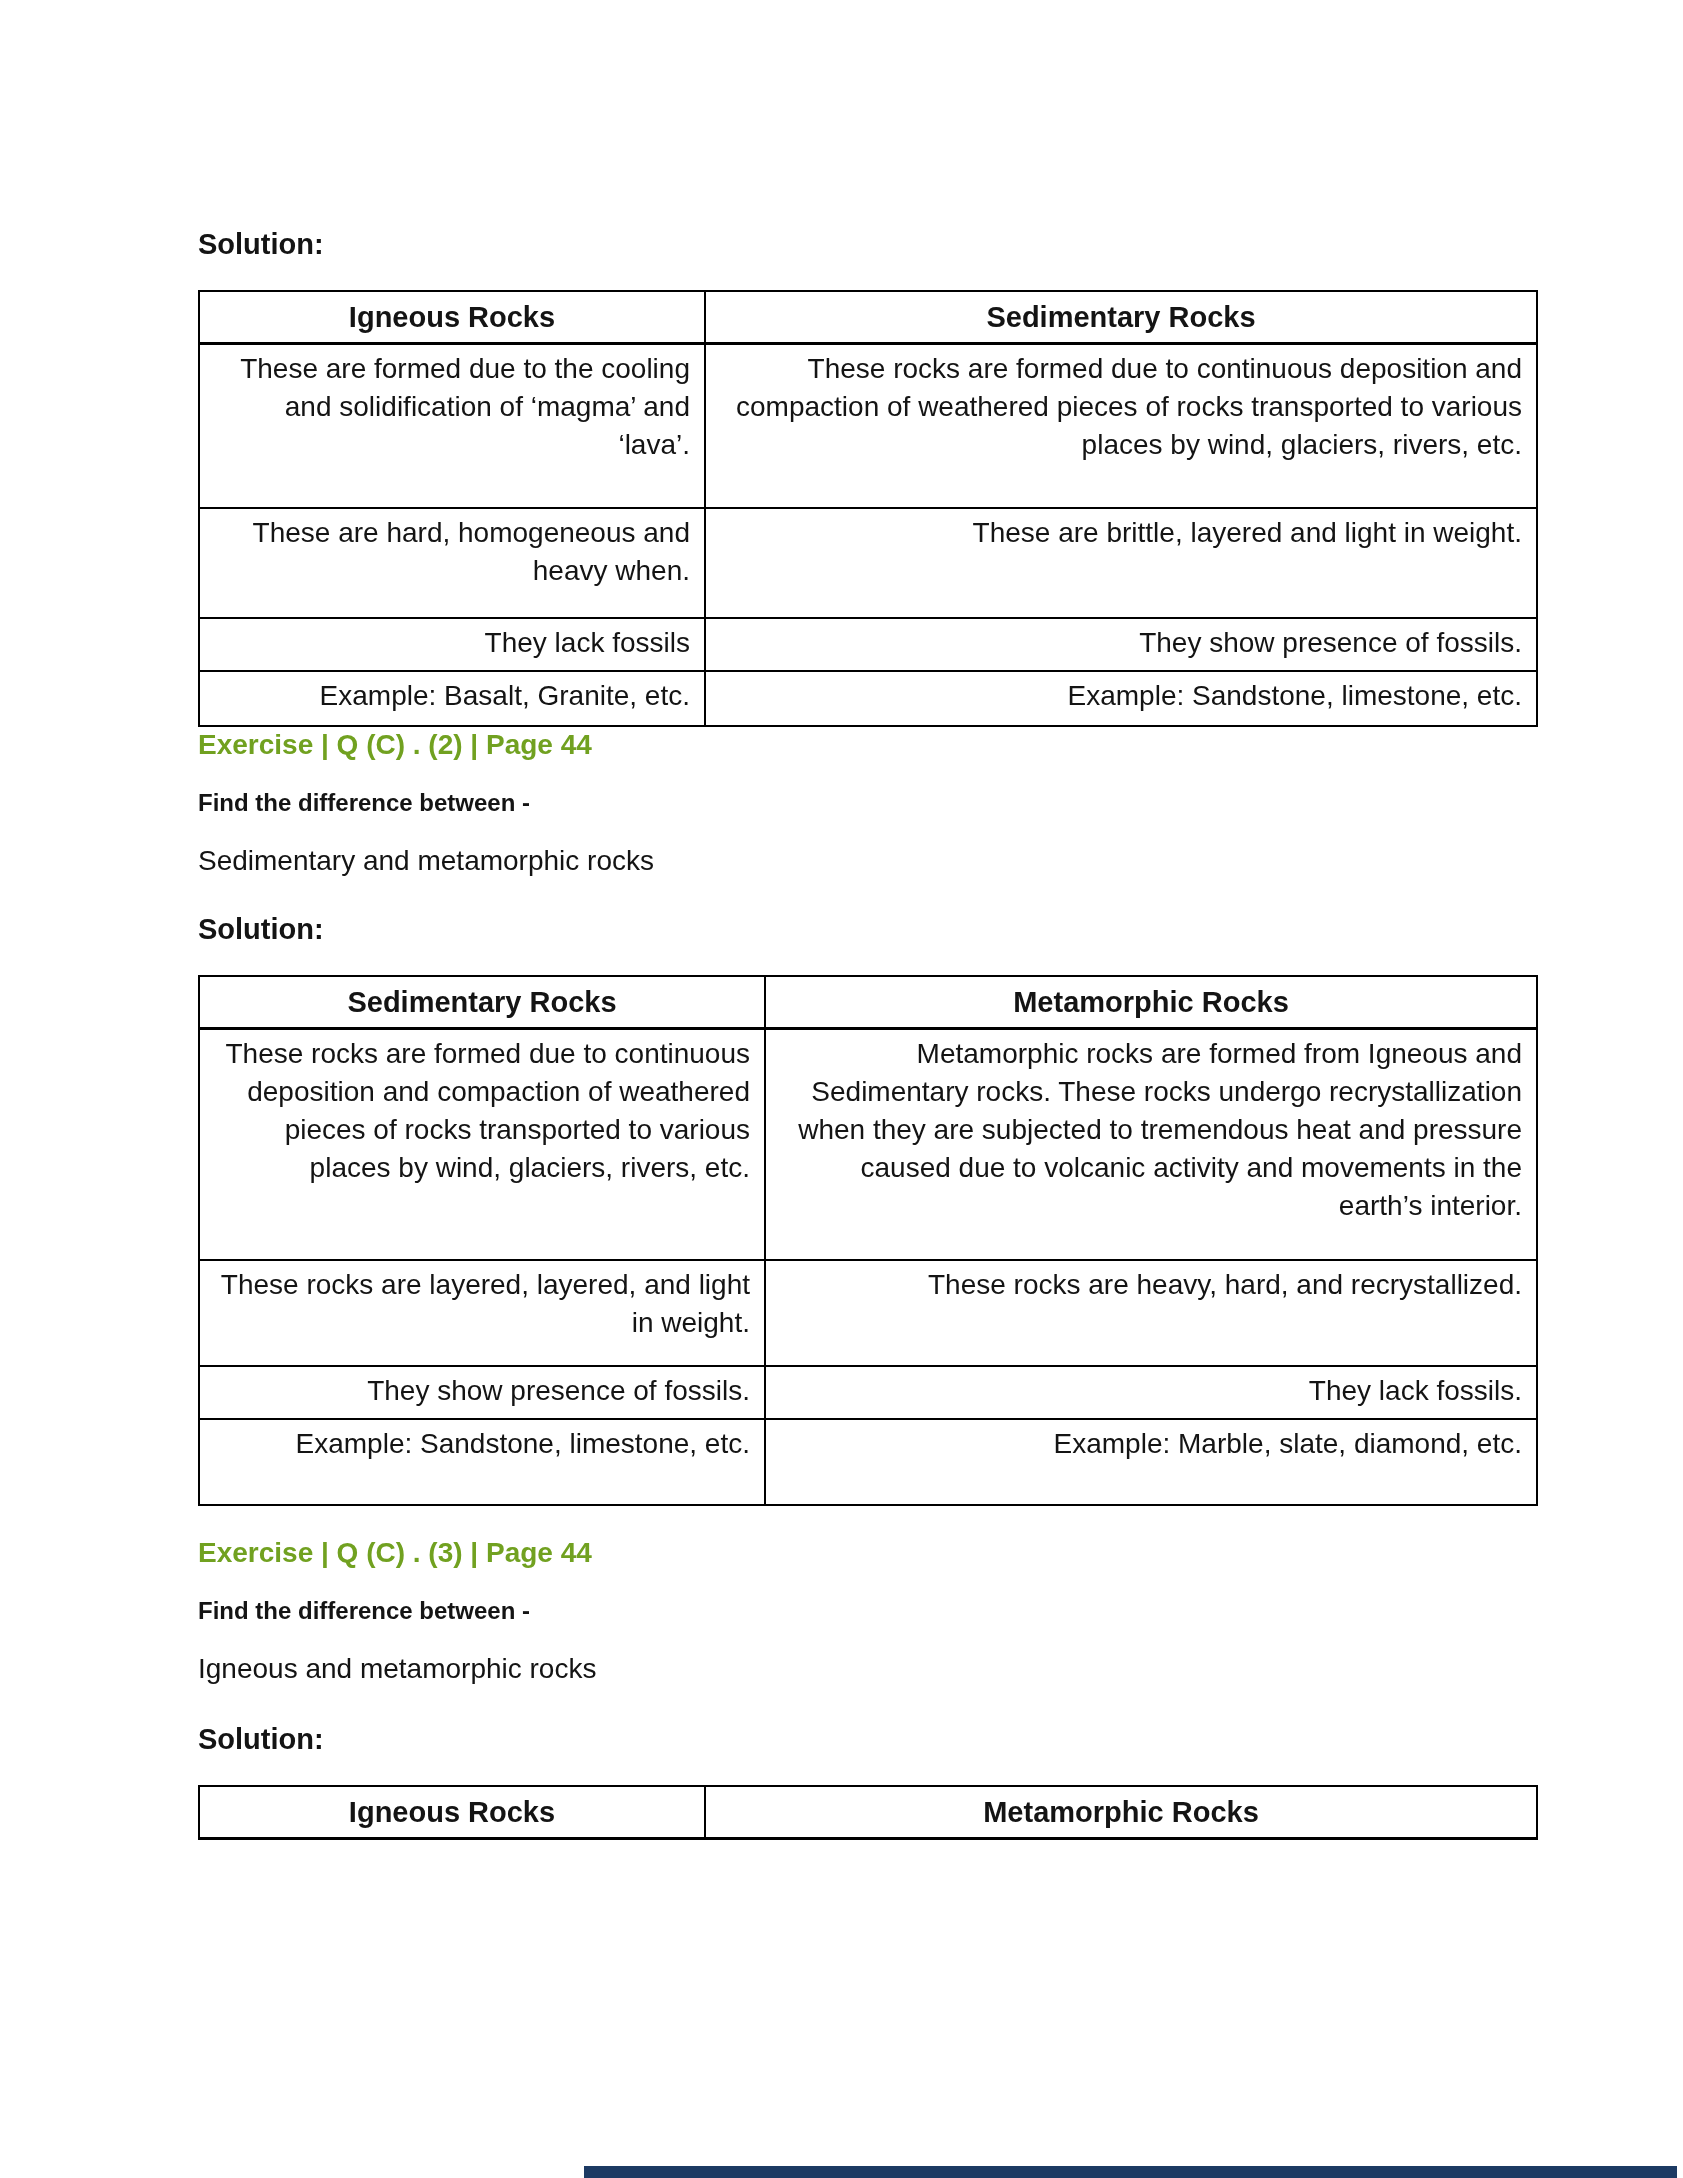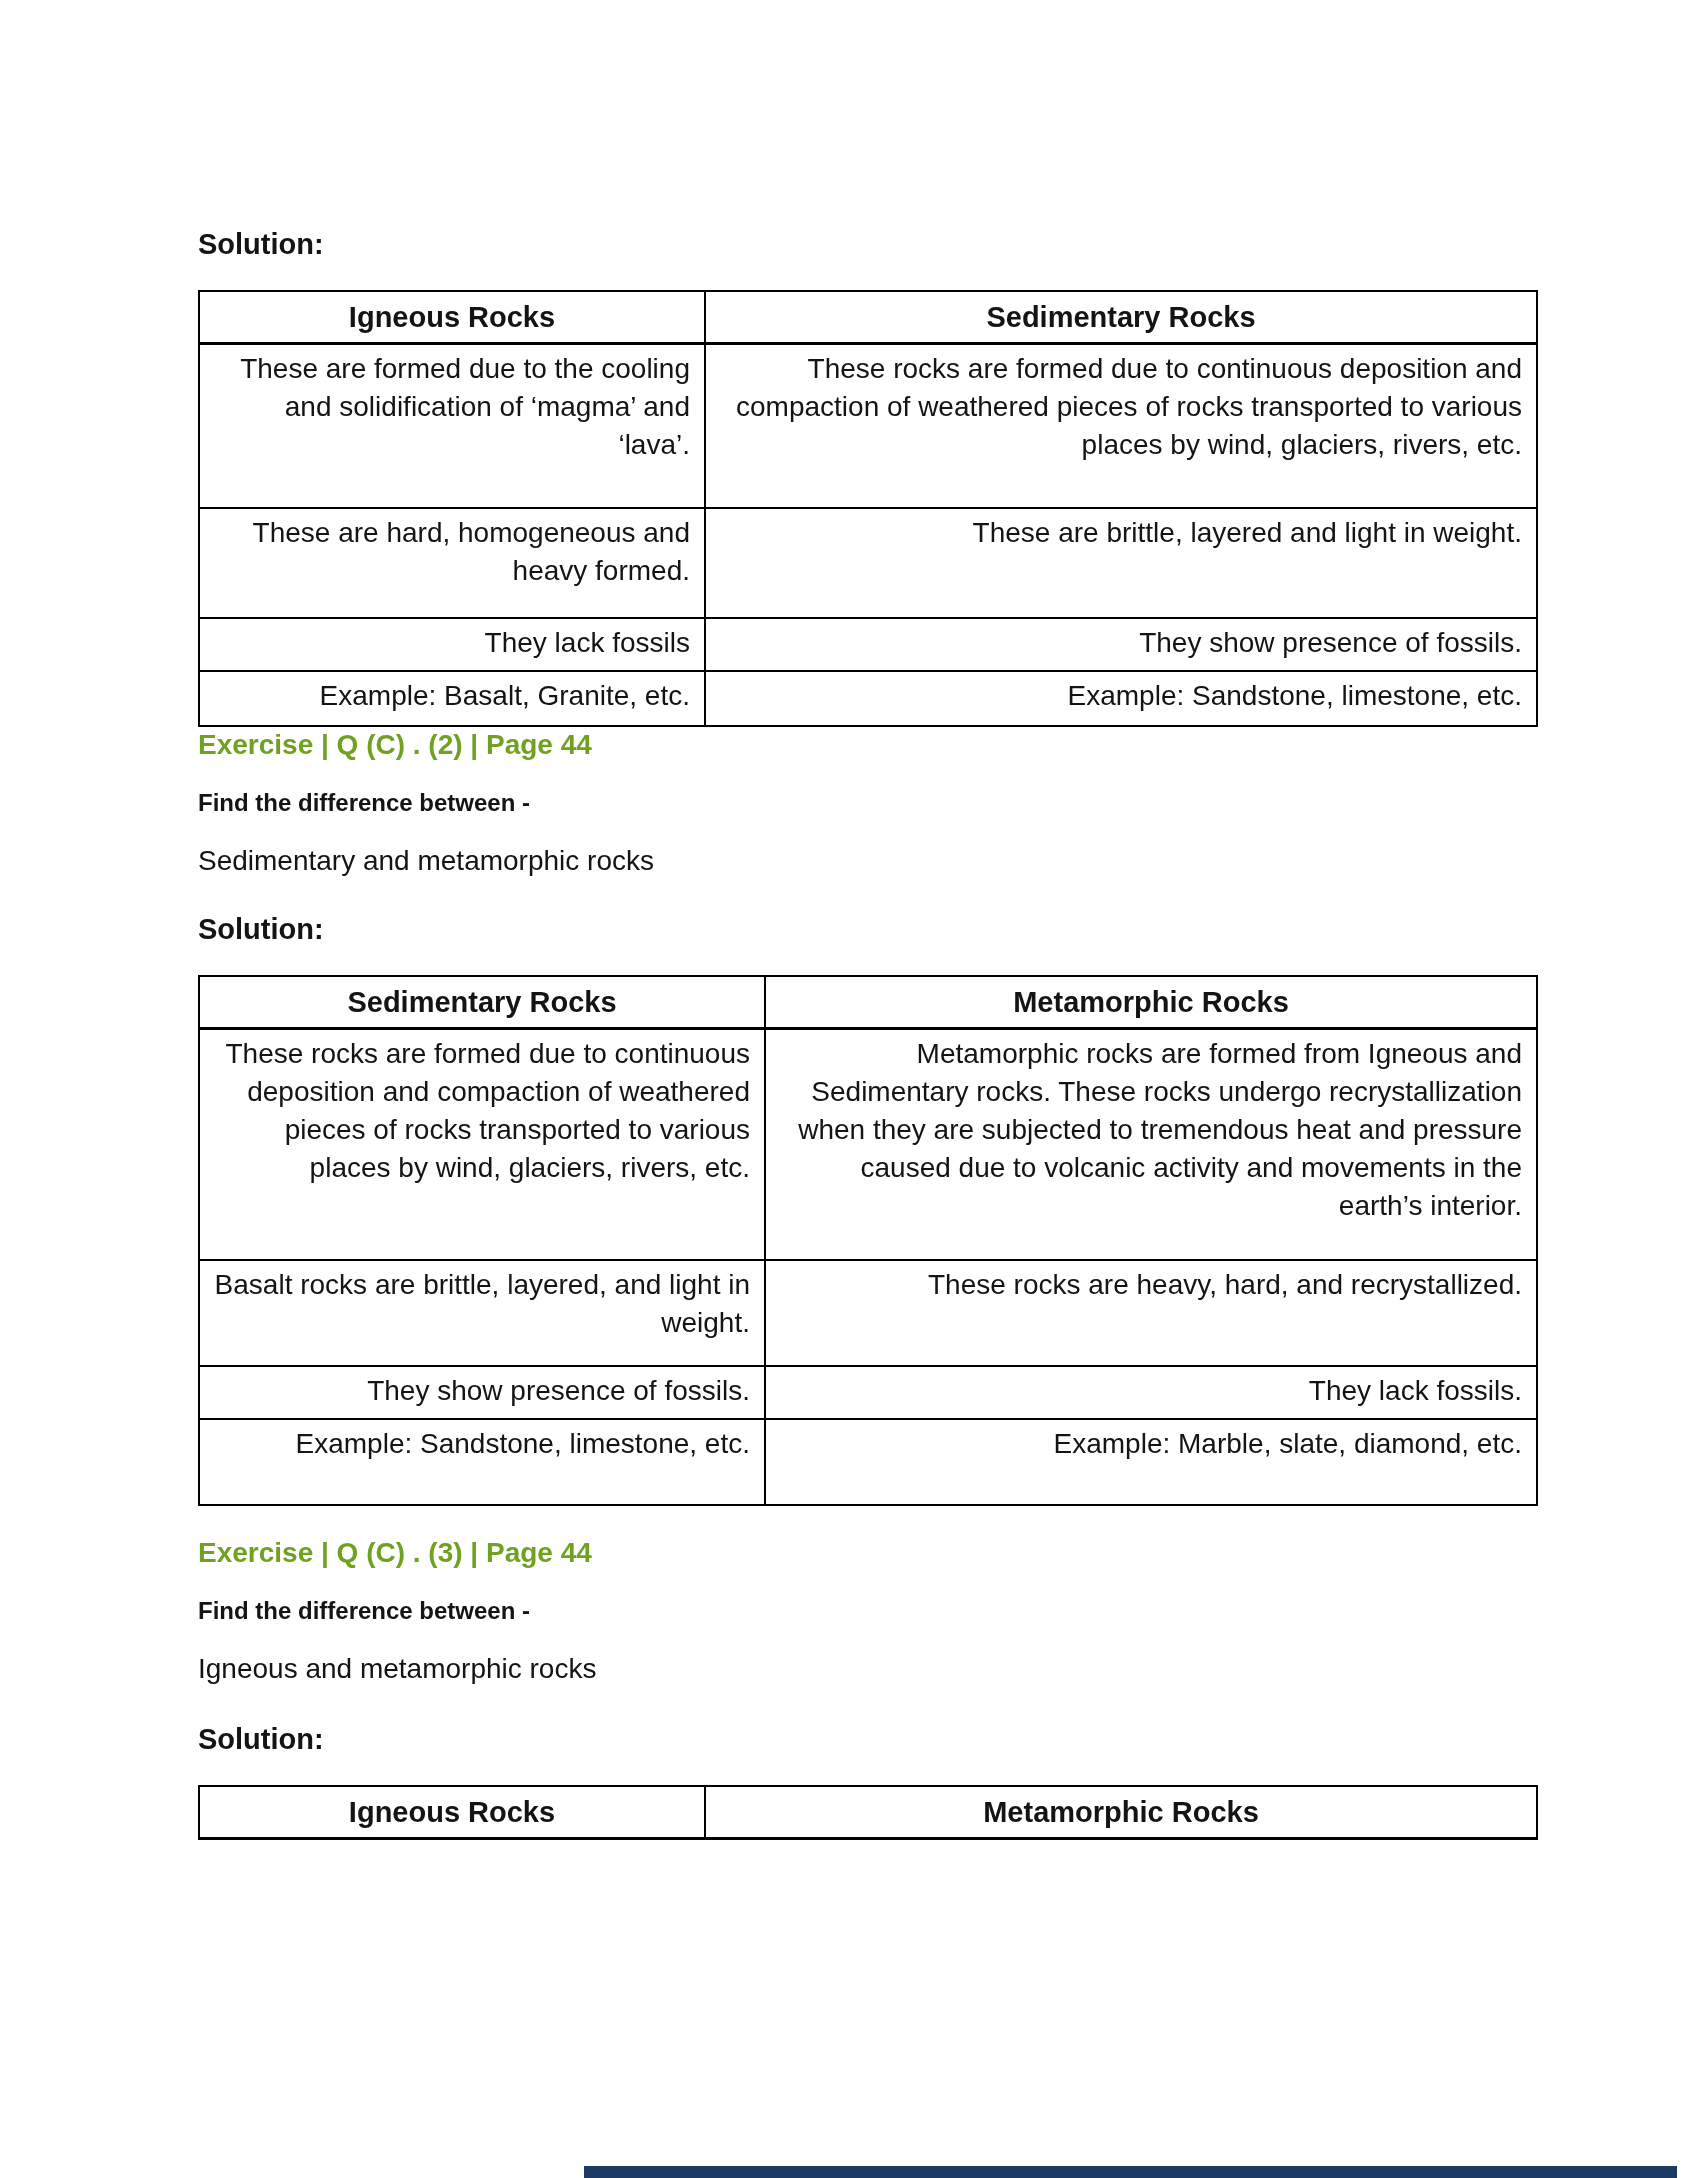--- a/index.html
+++ b/index.html
@@ -120,7 +120,7 @@
         <td>These rocks are formed due to continuous deposition and compaction of weathered pieces of rocks transported to various places by wind, glaciers, rivers, etc.</td>
       </tr>
       <tr class="r2">
-        <td>These are hard, homogeneous and heavy formed.</td>
+        <td>These are hard, homogeneous and heavy when.</td>
         <td>These are brittle, layered and light in weight.</td>
       </tr>
       <tr class="r3">

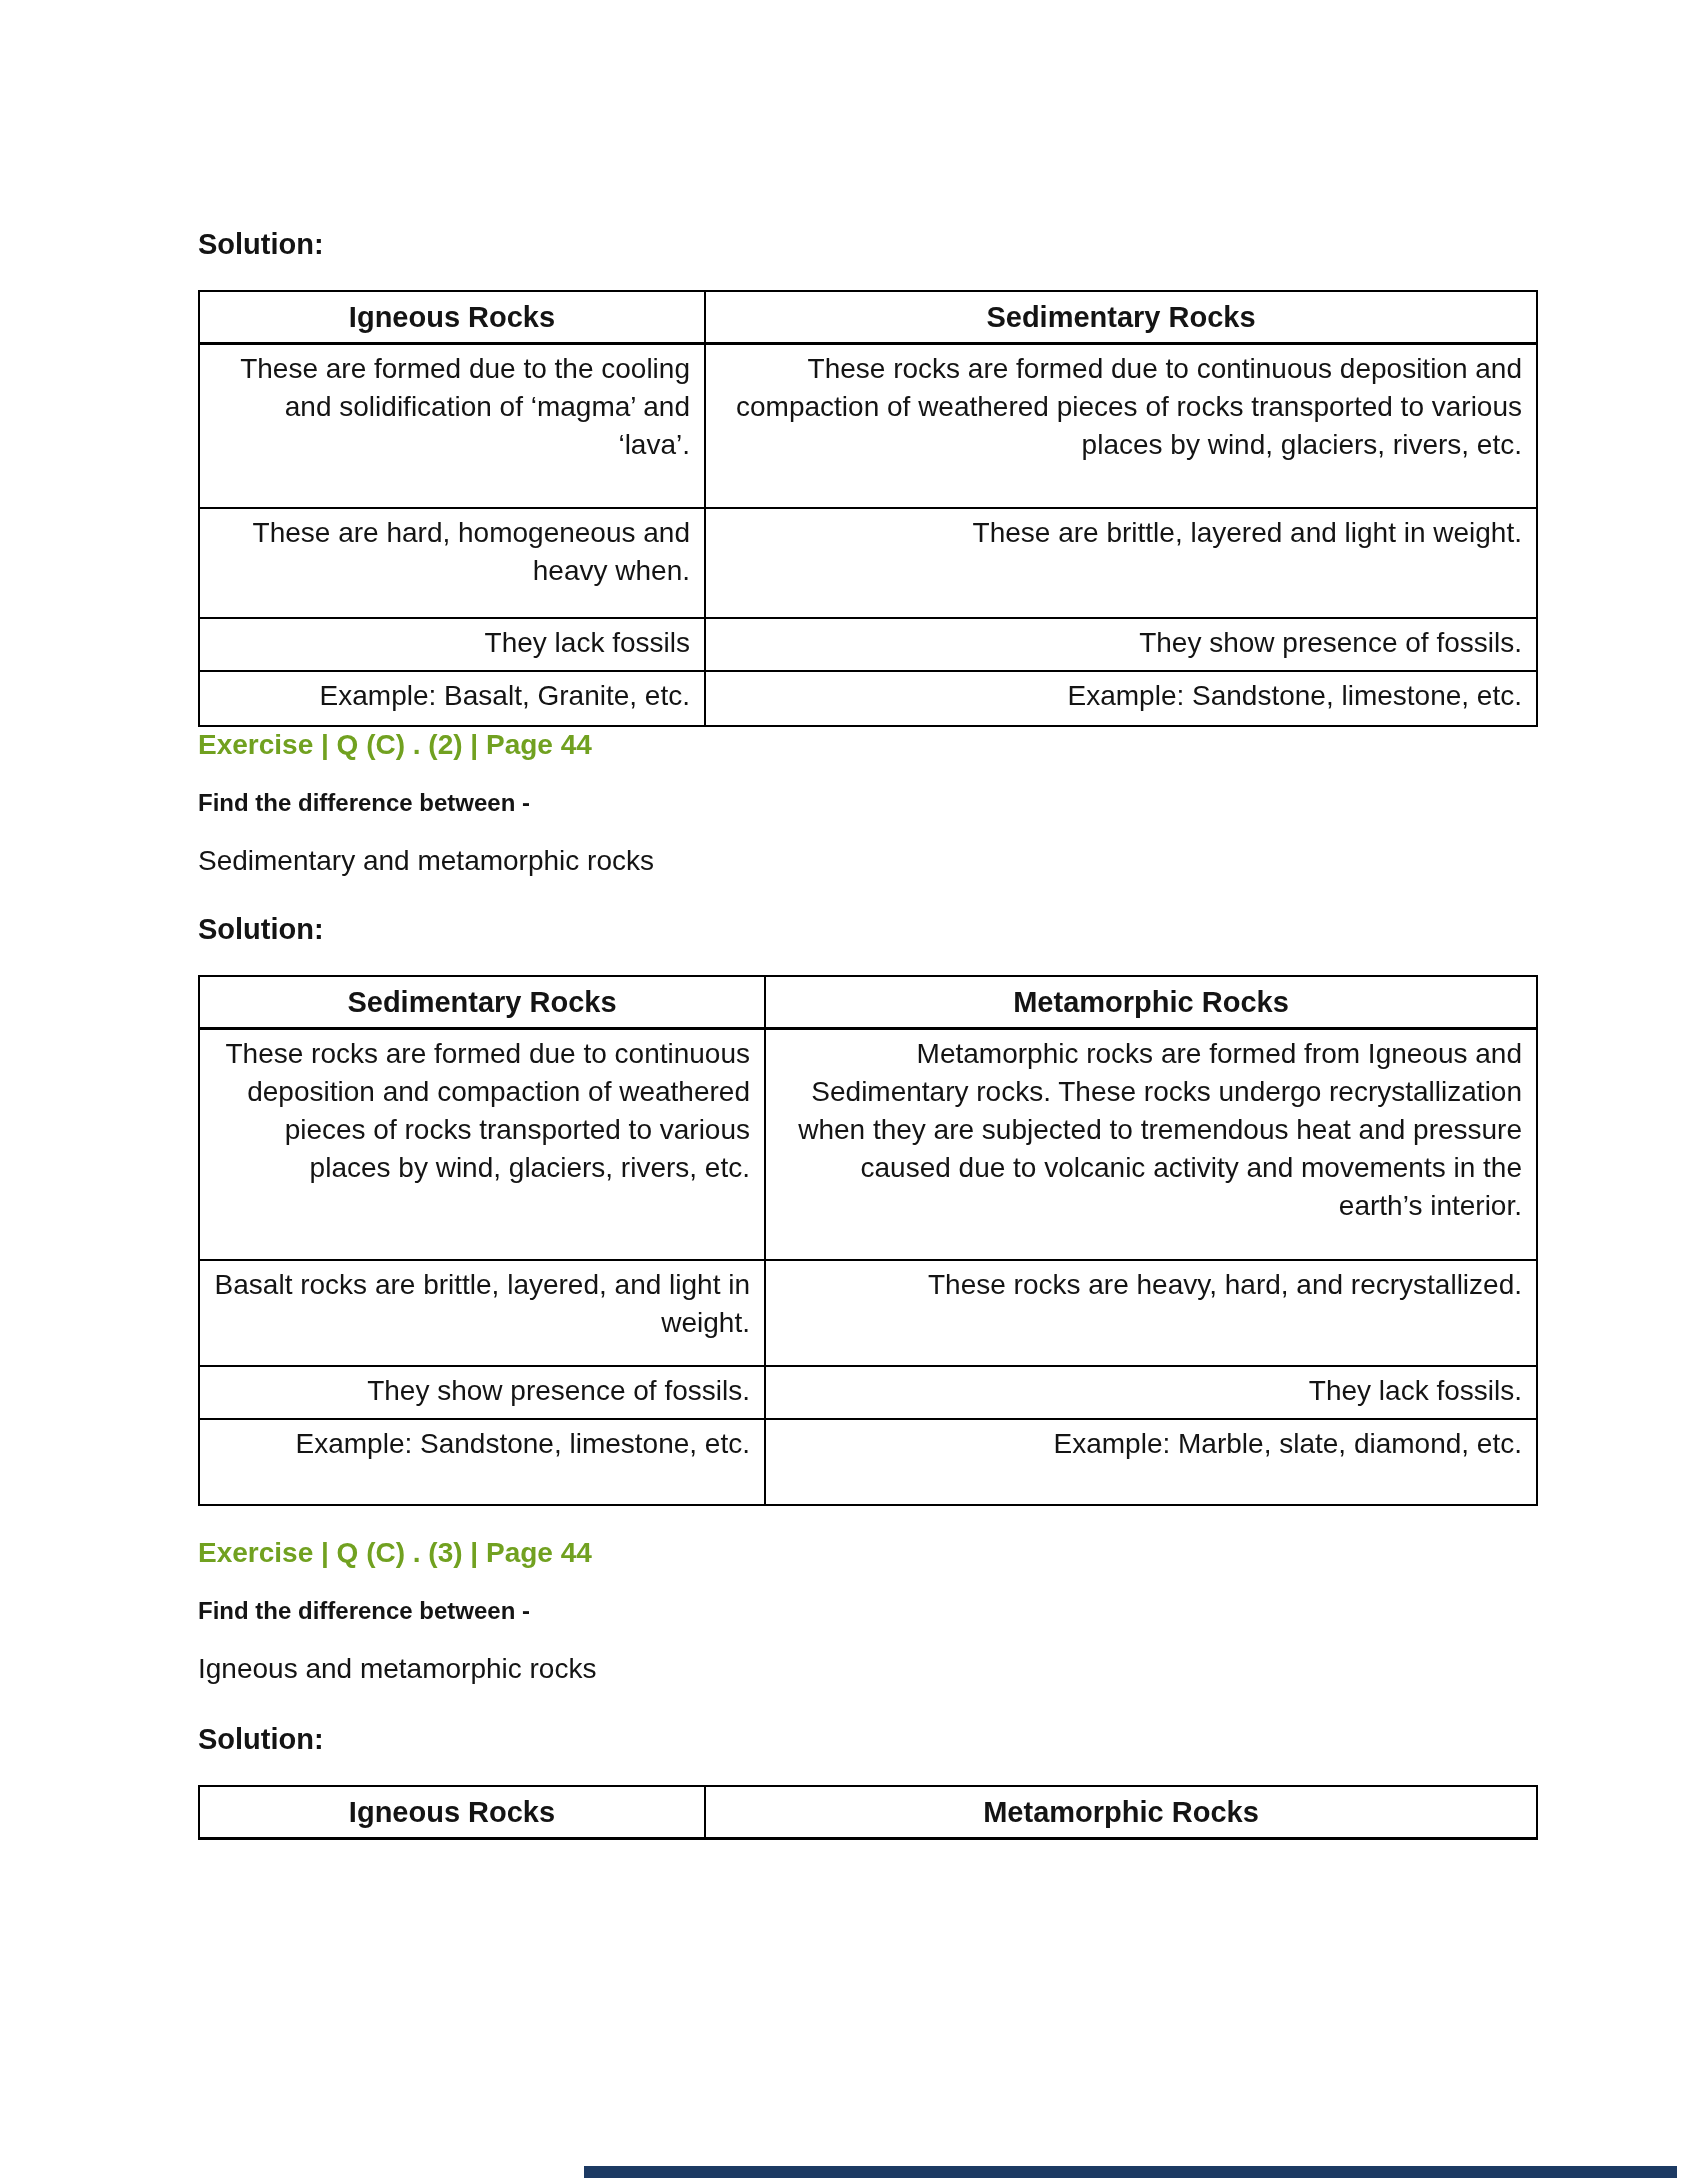--- a/index.html
+++ b/index.html
@@ -156,7 +156,7 @@
         <td>Metamorphic rocks are formed from Igneous and Sedimentary rocks. These rocks undergo recrystallization when they are subjected to tremendous heat and pressure caused due to volcanic activity and movements in the earth’s interior.</td>
       </tr>
       <tr class="r2">
-        <td>Basalt rocks are brittle, layered, and light in weight.</td>
+        <td>These rocks are layered, layered, and light in weight.</td>
         <td>These rocks are heavy, hard, and recrystallized.</td>
       </tr>
       <tr class="r3">

